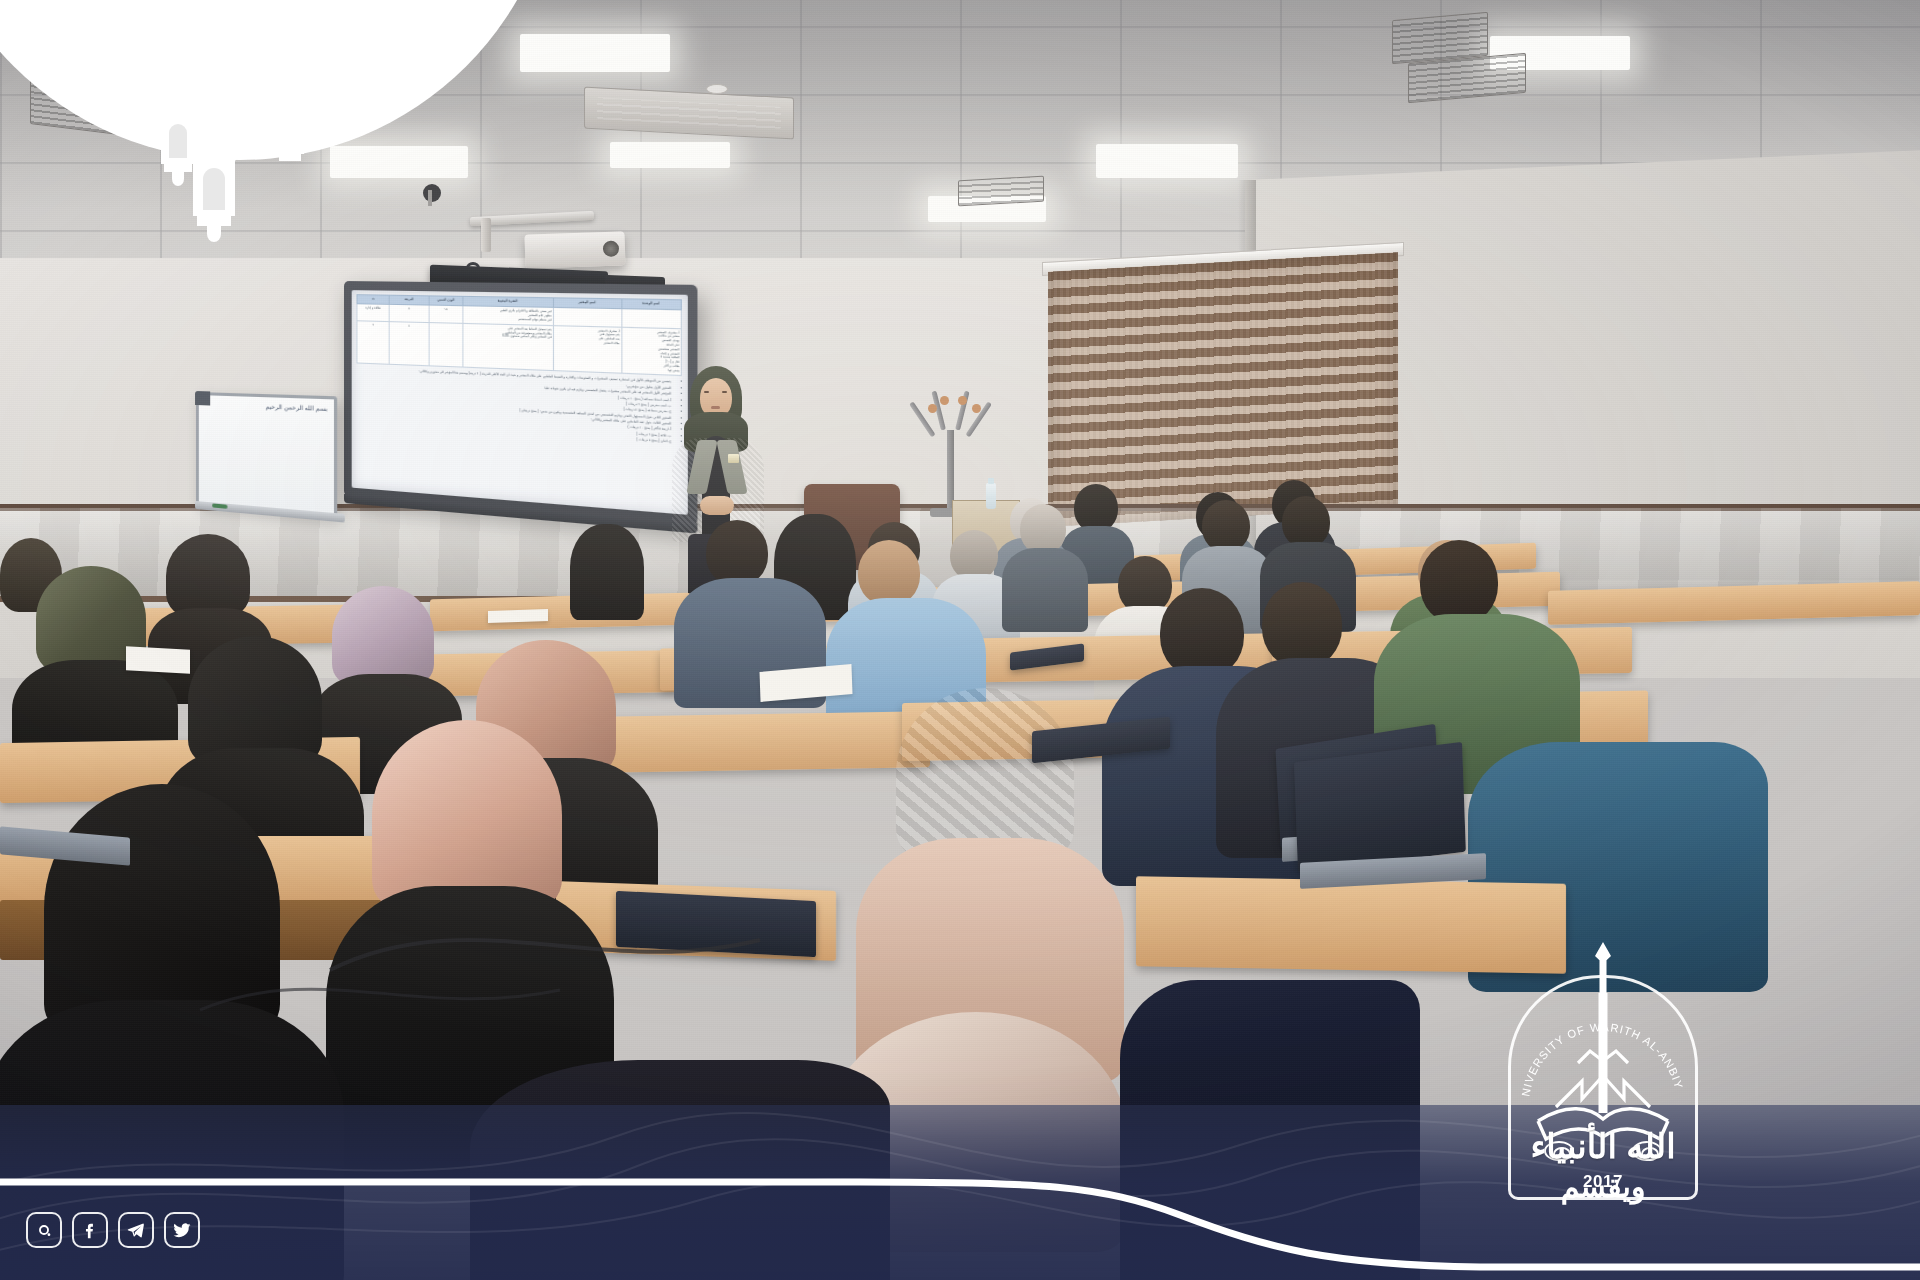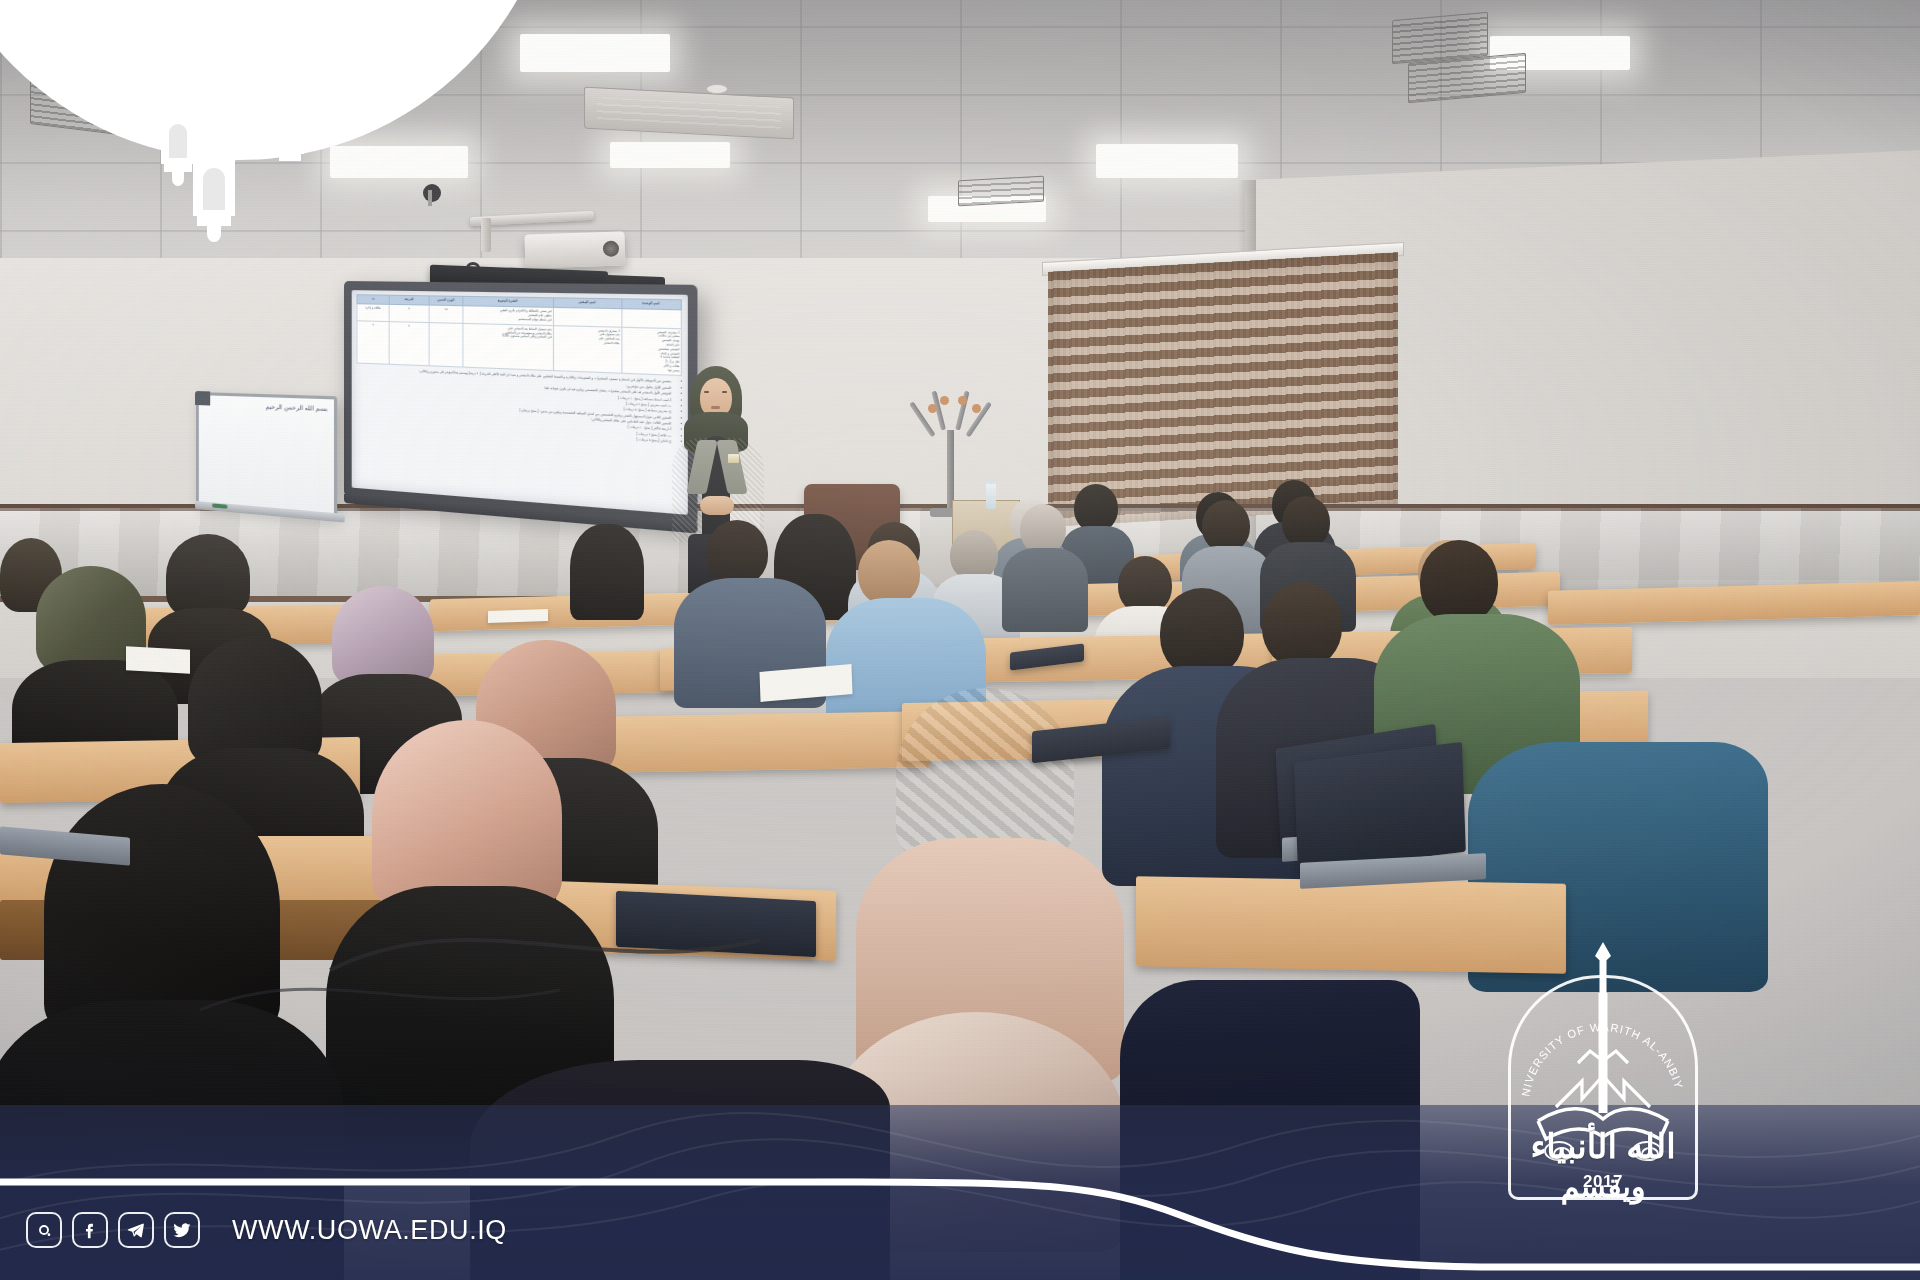--- a/index.html
+++ b/index.html
@@ -697,7 +697,6 @@
     </a>
   </div>
 
-  <div class="site-url">WWW.UOWA.EDU.IQ</div>
 
   <div class="uni-logo">
     <div class="logo-arch"></div>

